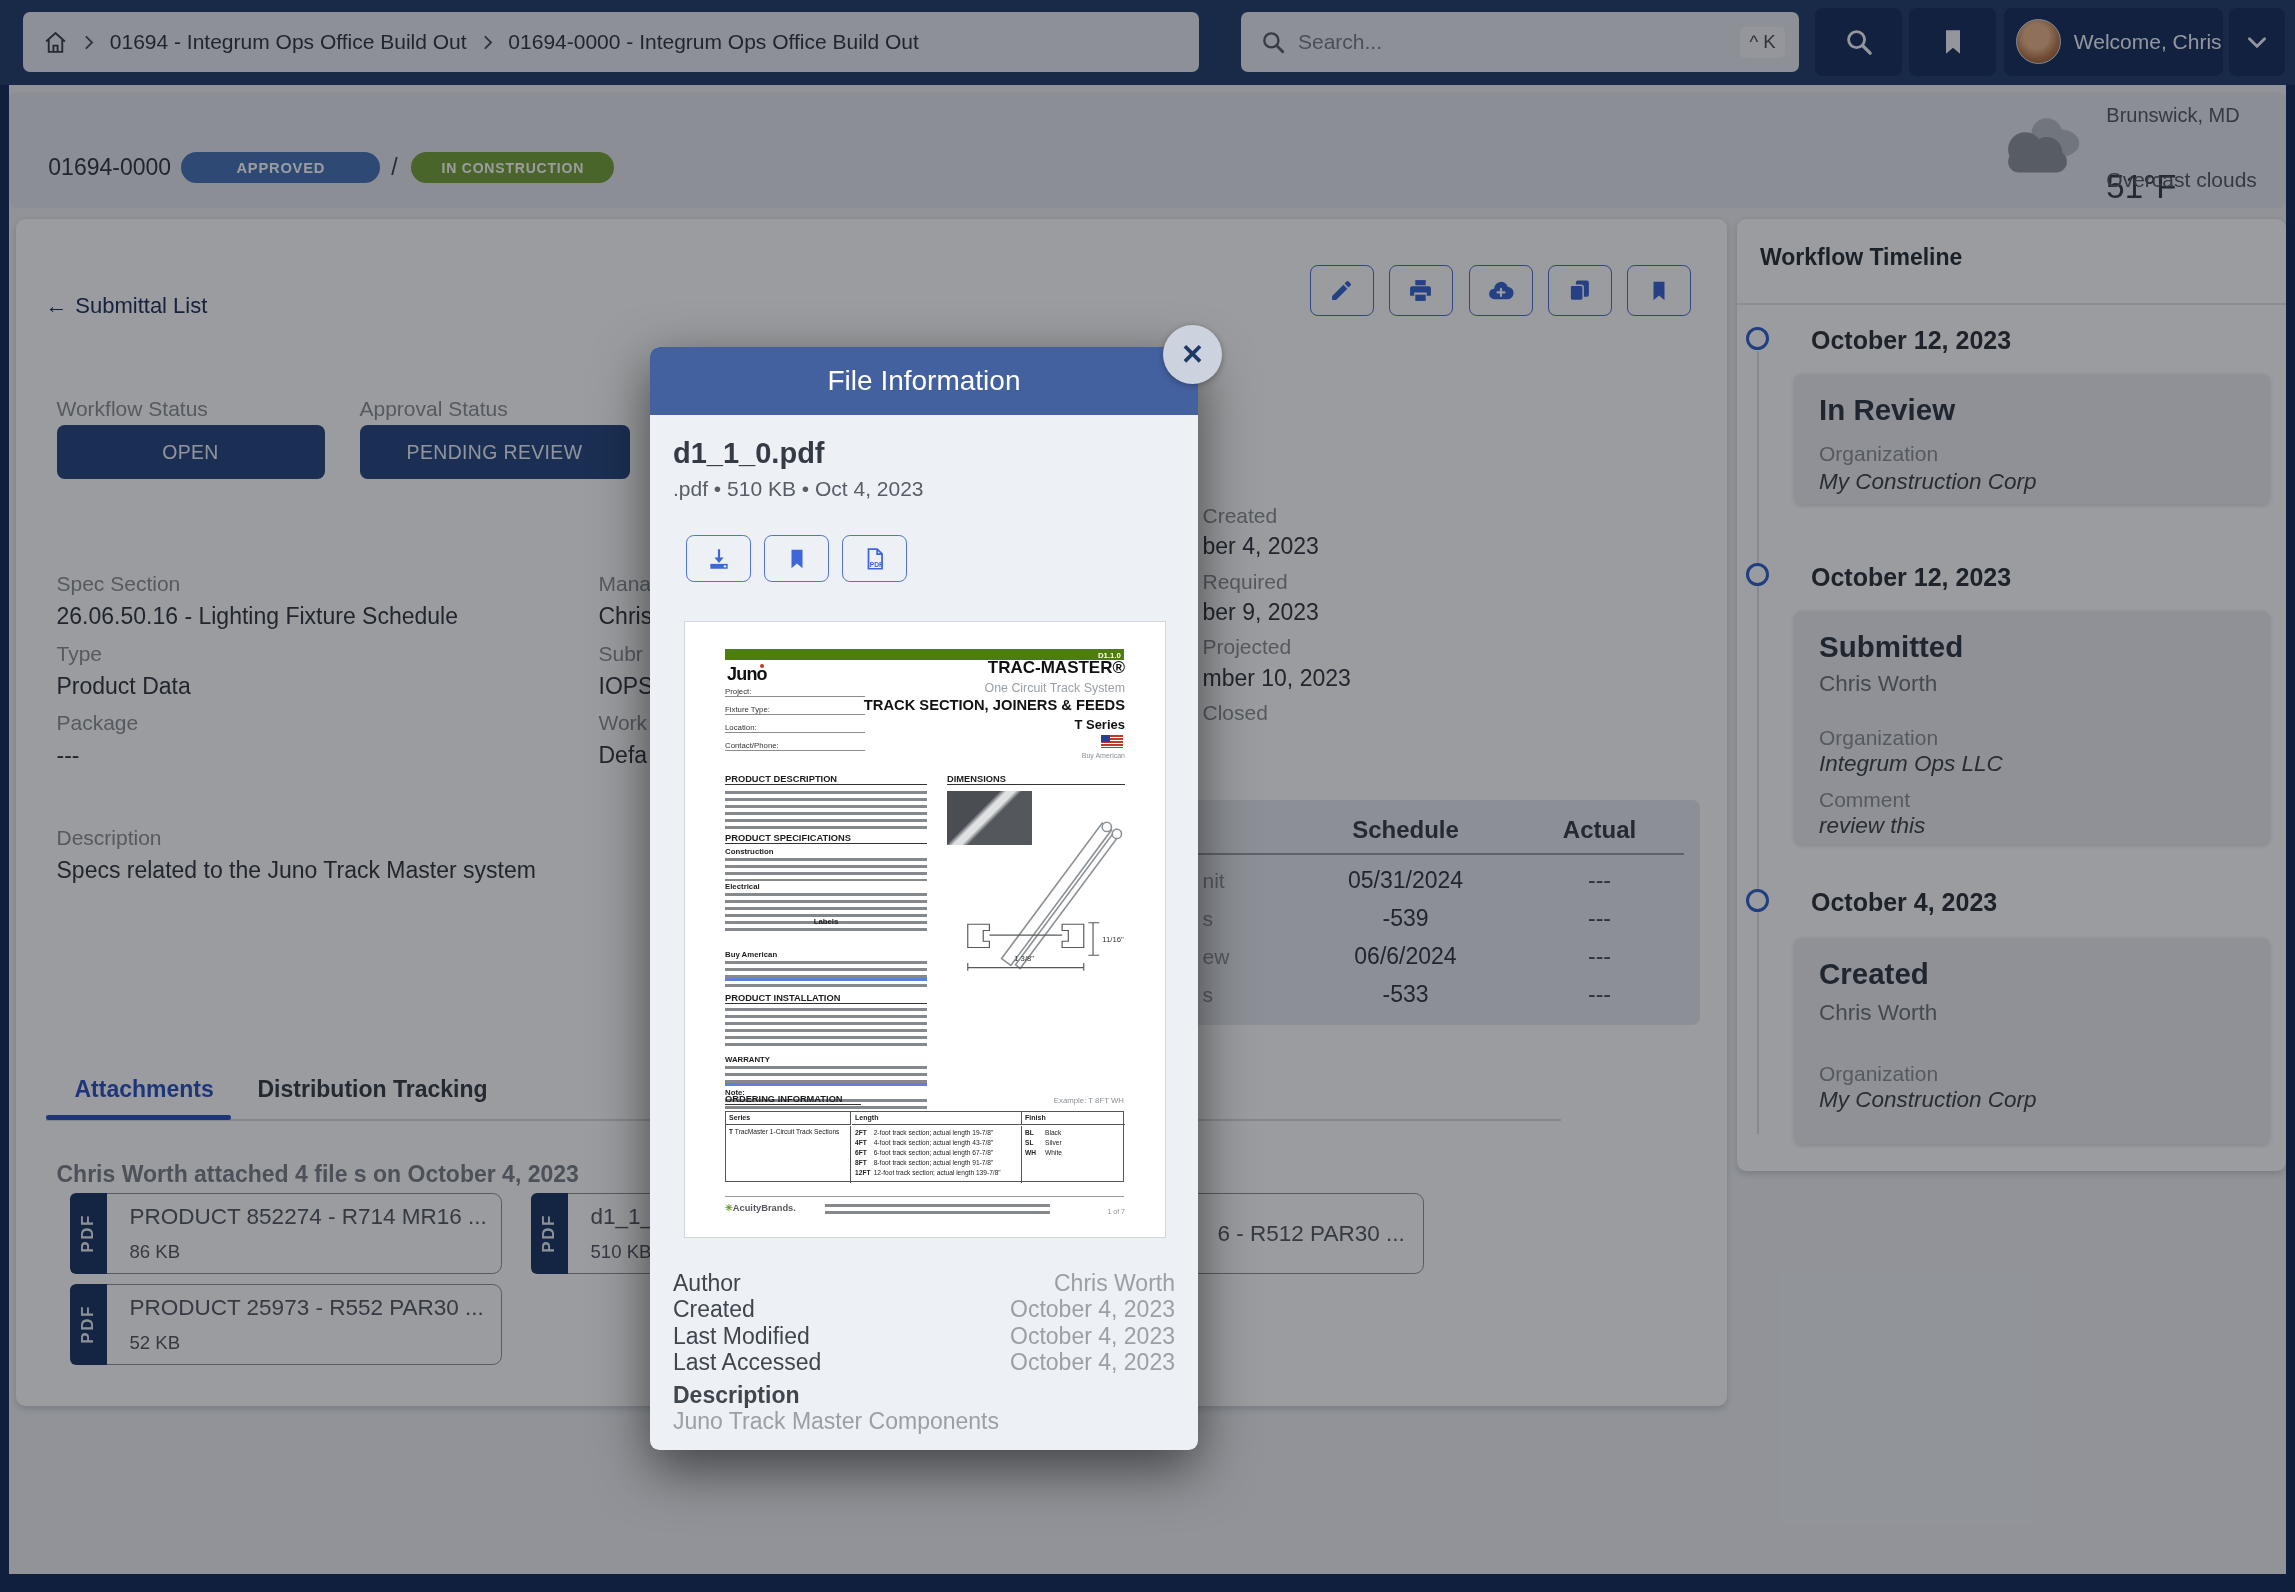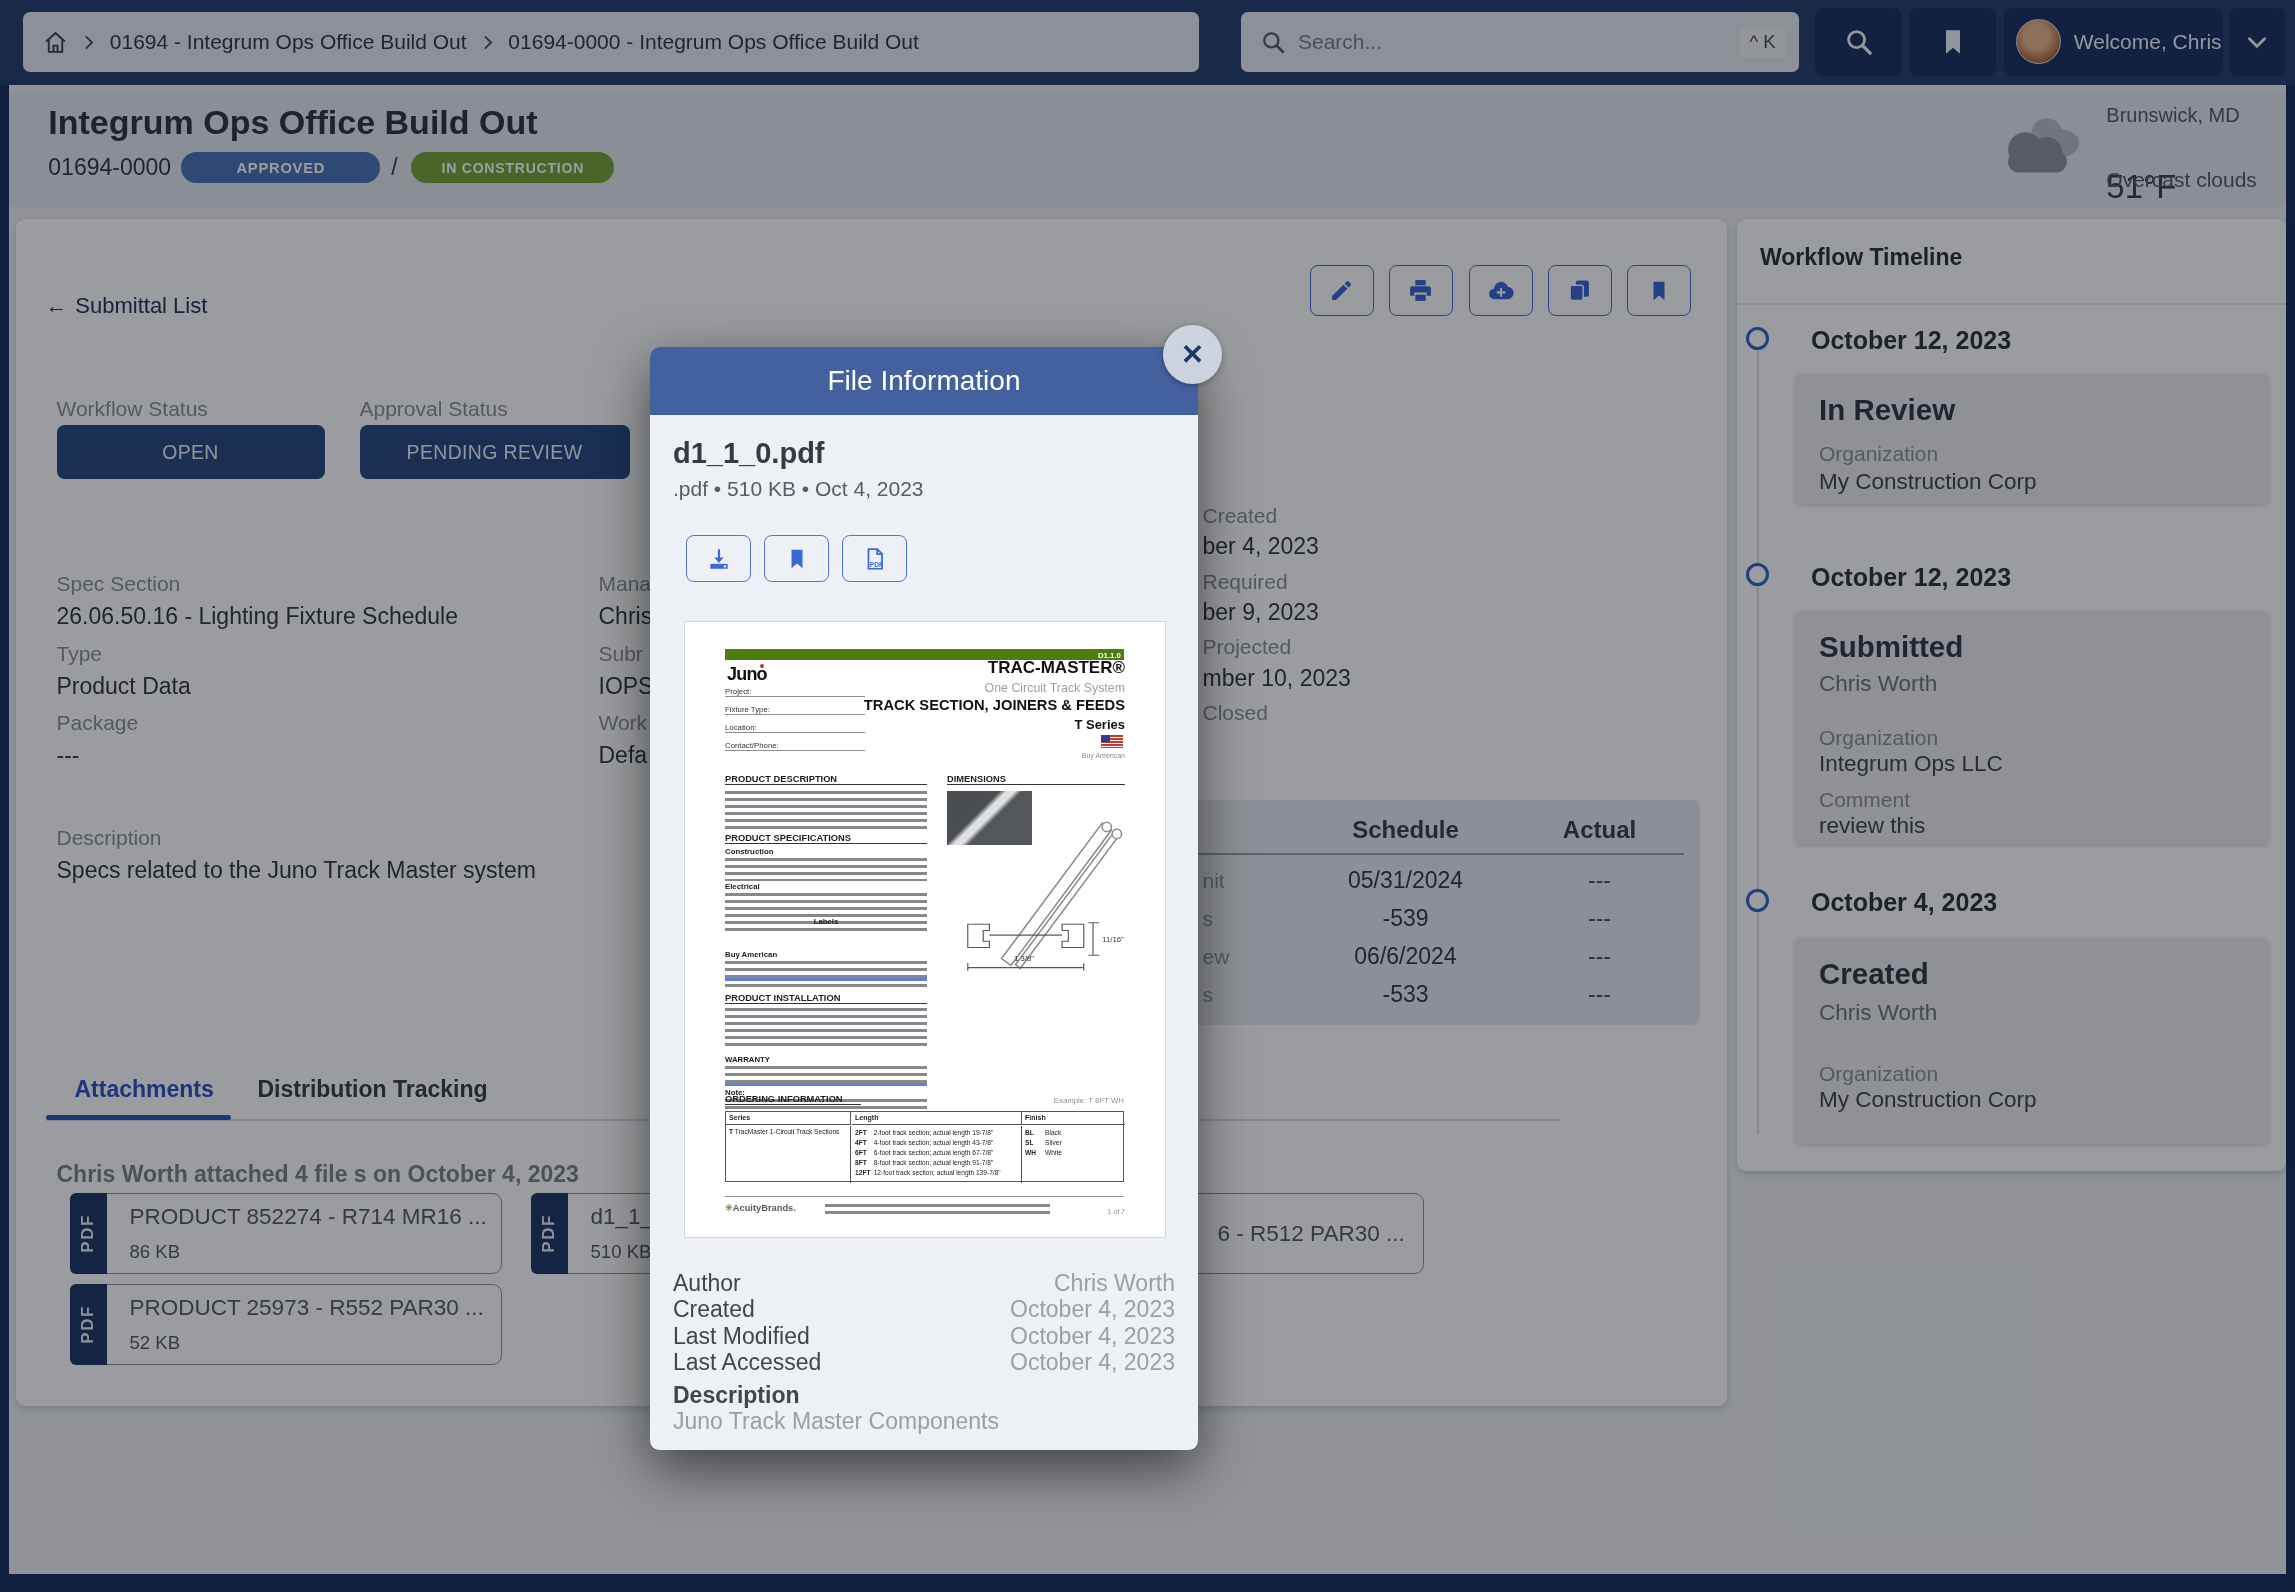--- a/index.html
+++ b/index.html
@@ -133,7 +133,6 @@
   </div>
 
   <div class="abs projhead">
-    <div class="abs proj-title">Integrum Ops Office Build Out</div>
     <div class="abs val" style="left:39px;top:62px;">01694-0000</div>
     <div class="abs pill" style="left:172px;top:60px;width:199px;height:31px;background:#4a76b8;font-size:14.7px;">APPROVED</div>
     <div class="abs" style="left:382px;top:62px;font-size:23px;color:#3a414a;">/</div>

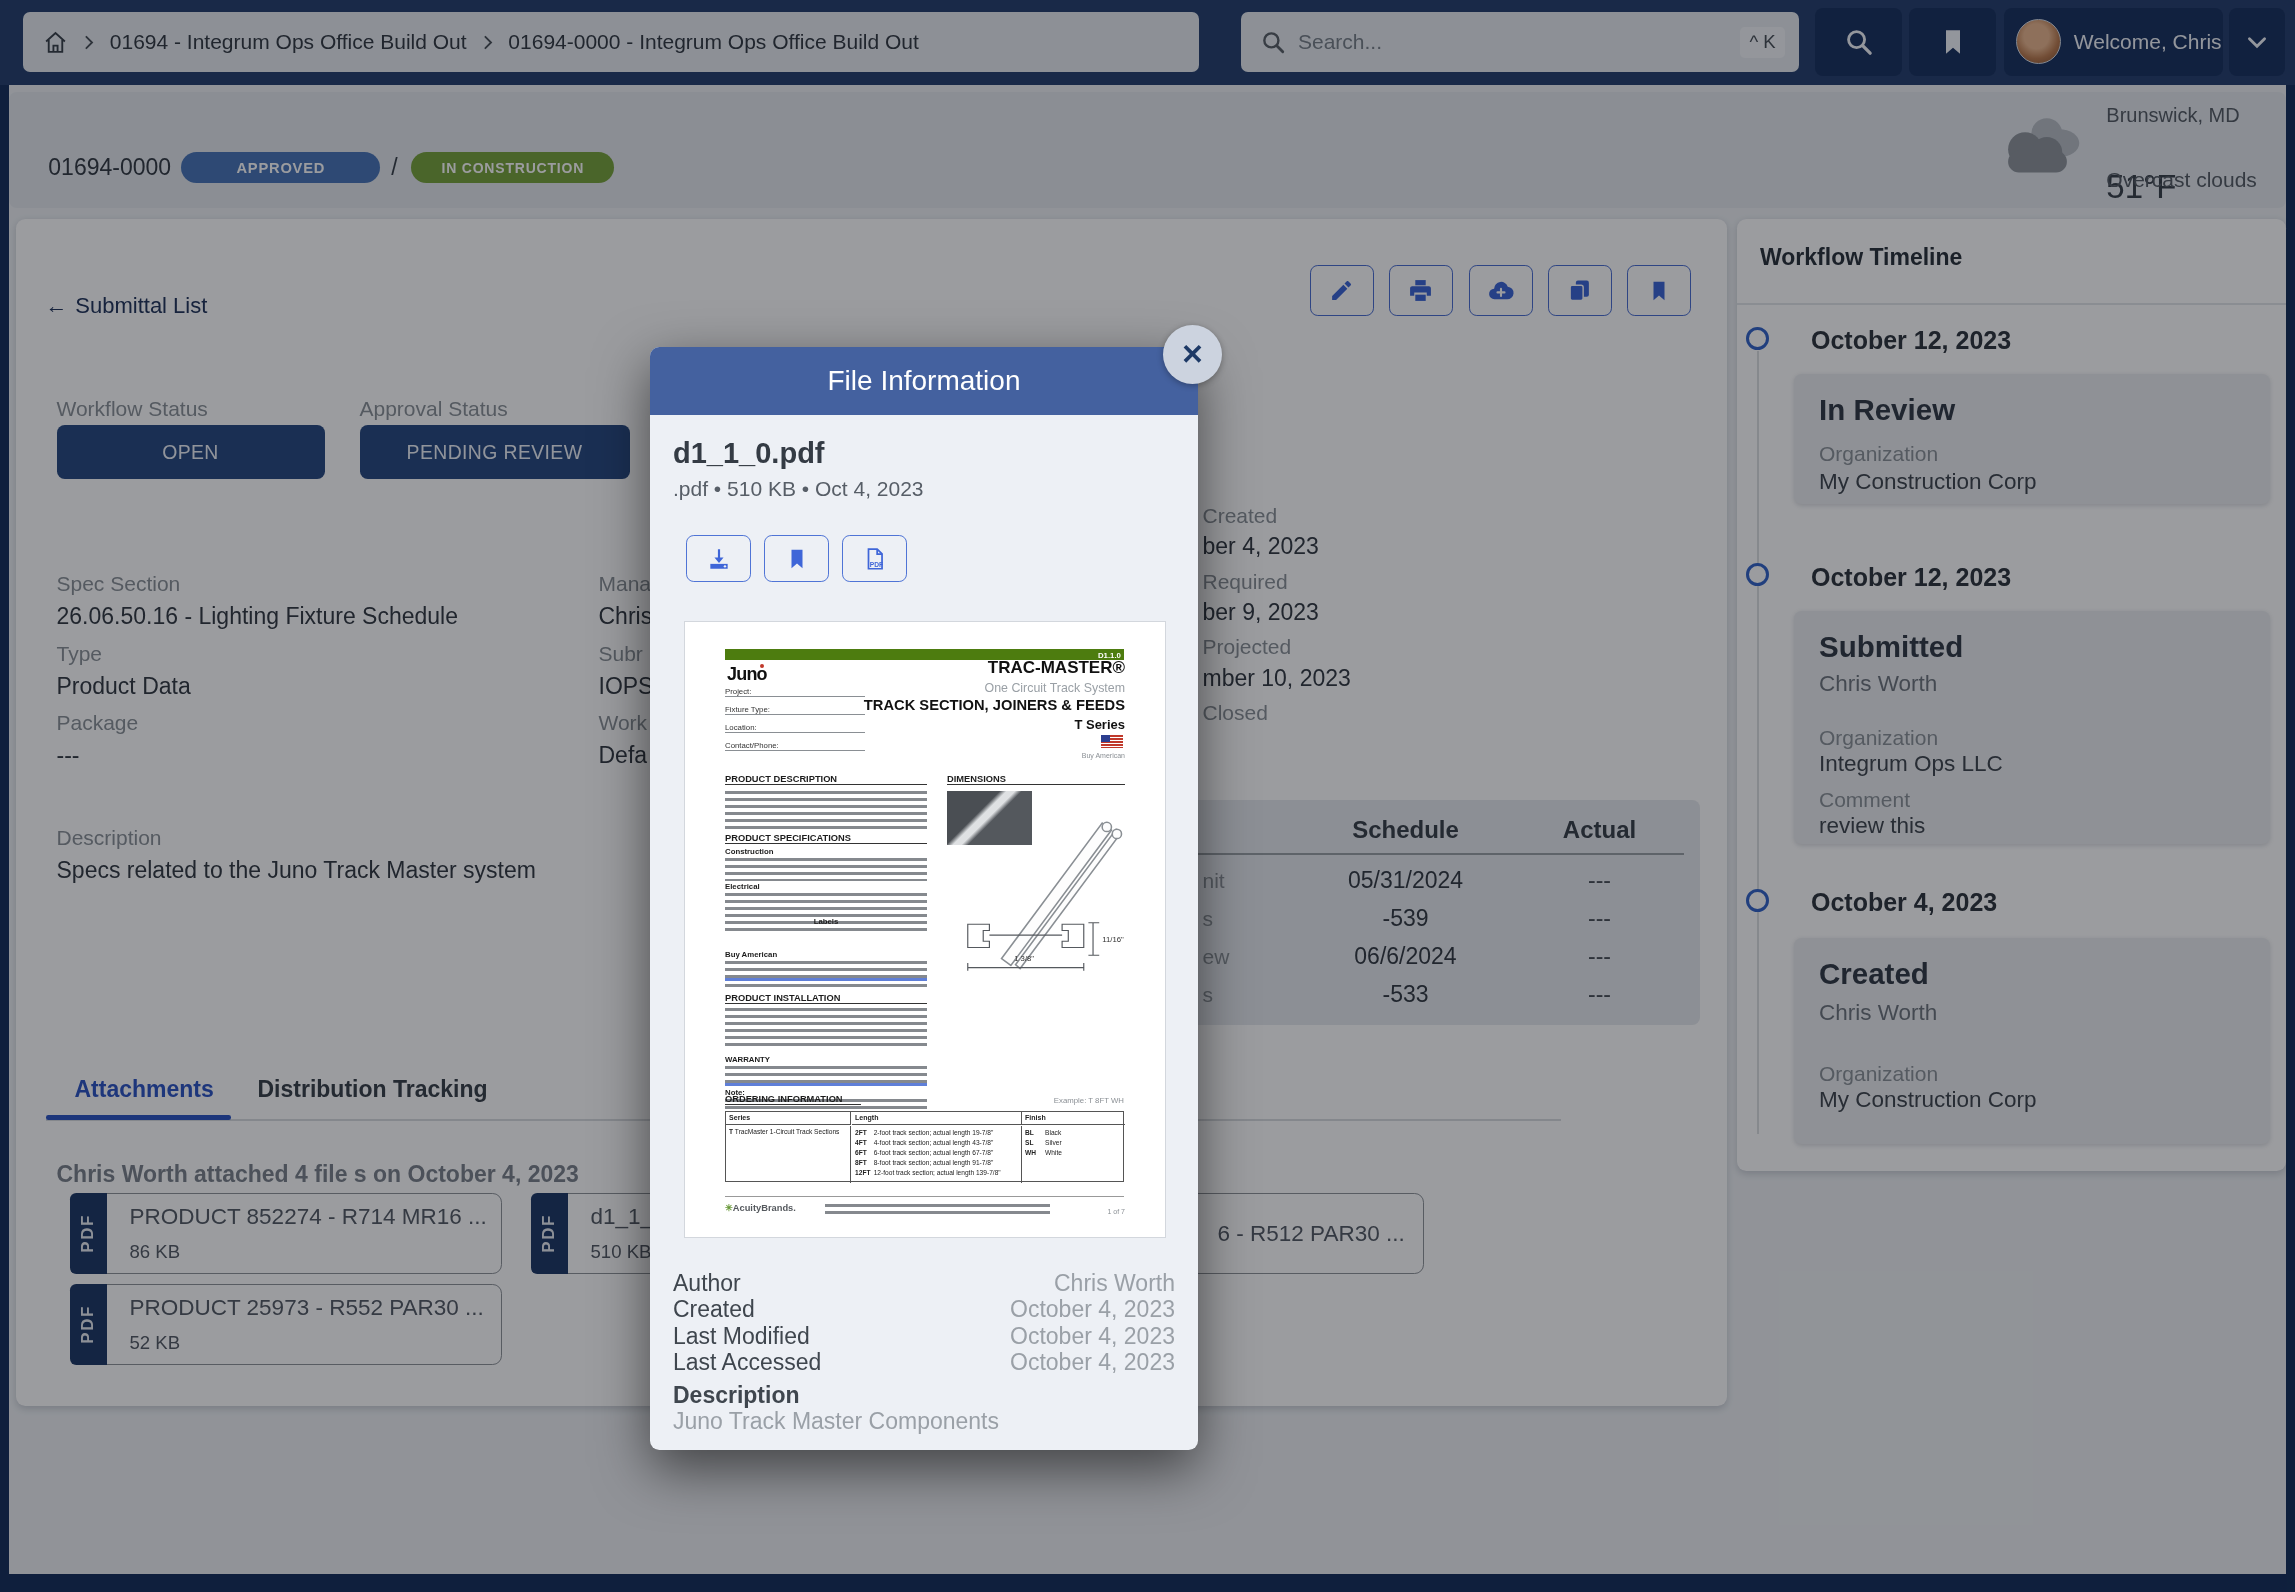--- a/index.html
+++ b/index.html
@@ -34,7 +34,7 @@
   .tl-card{background:#ebedf0;border-radius:7.8px;box-shadow:0 1.6px 4.7px rgba(30,40,60,.15);}
   .tl-title{font-size:29.5px;font-weight:700;color:#333b46;}
   .tl-sub{font-size:22.5px;color:#6f767e;}
-  .tl-val{font-size:22.5px;color:#40474f;}
+  .tl-val{font-size:22.5px;color:#40474f;font-style:italic;}
   .tl-lbl{font-size:21px;color:#8b9298;}
   .dot{width:23px;height:23px;border:3.9px solid #3465c8;border-radius:50%;background:#fff;box-sizing:border-box;}
   .fcard-body{border:1.6px solid #8f949a;border-radius:9.3px;background:#fff;box-sizing:border-box;}

